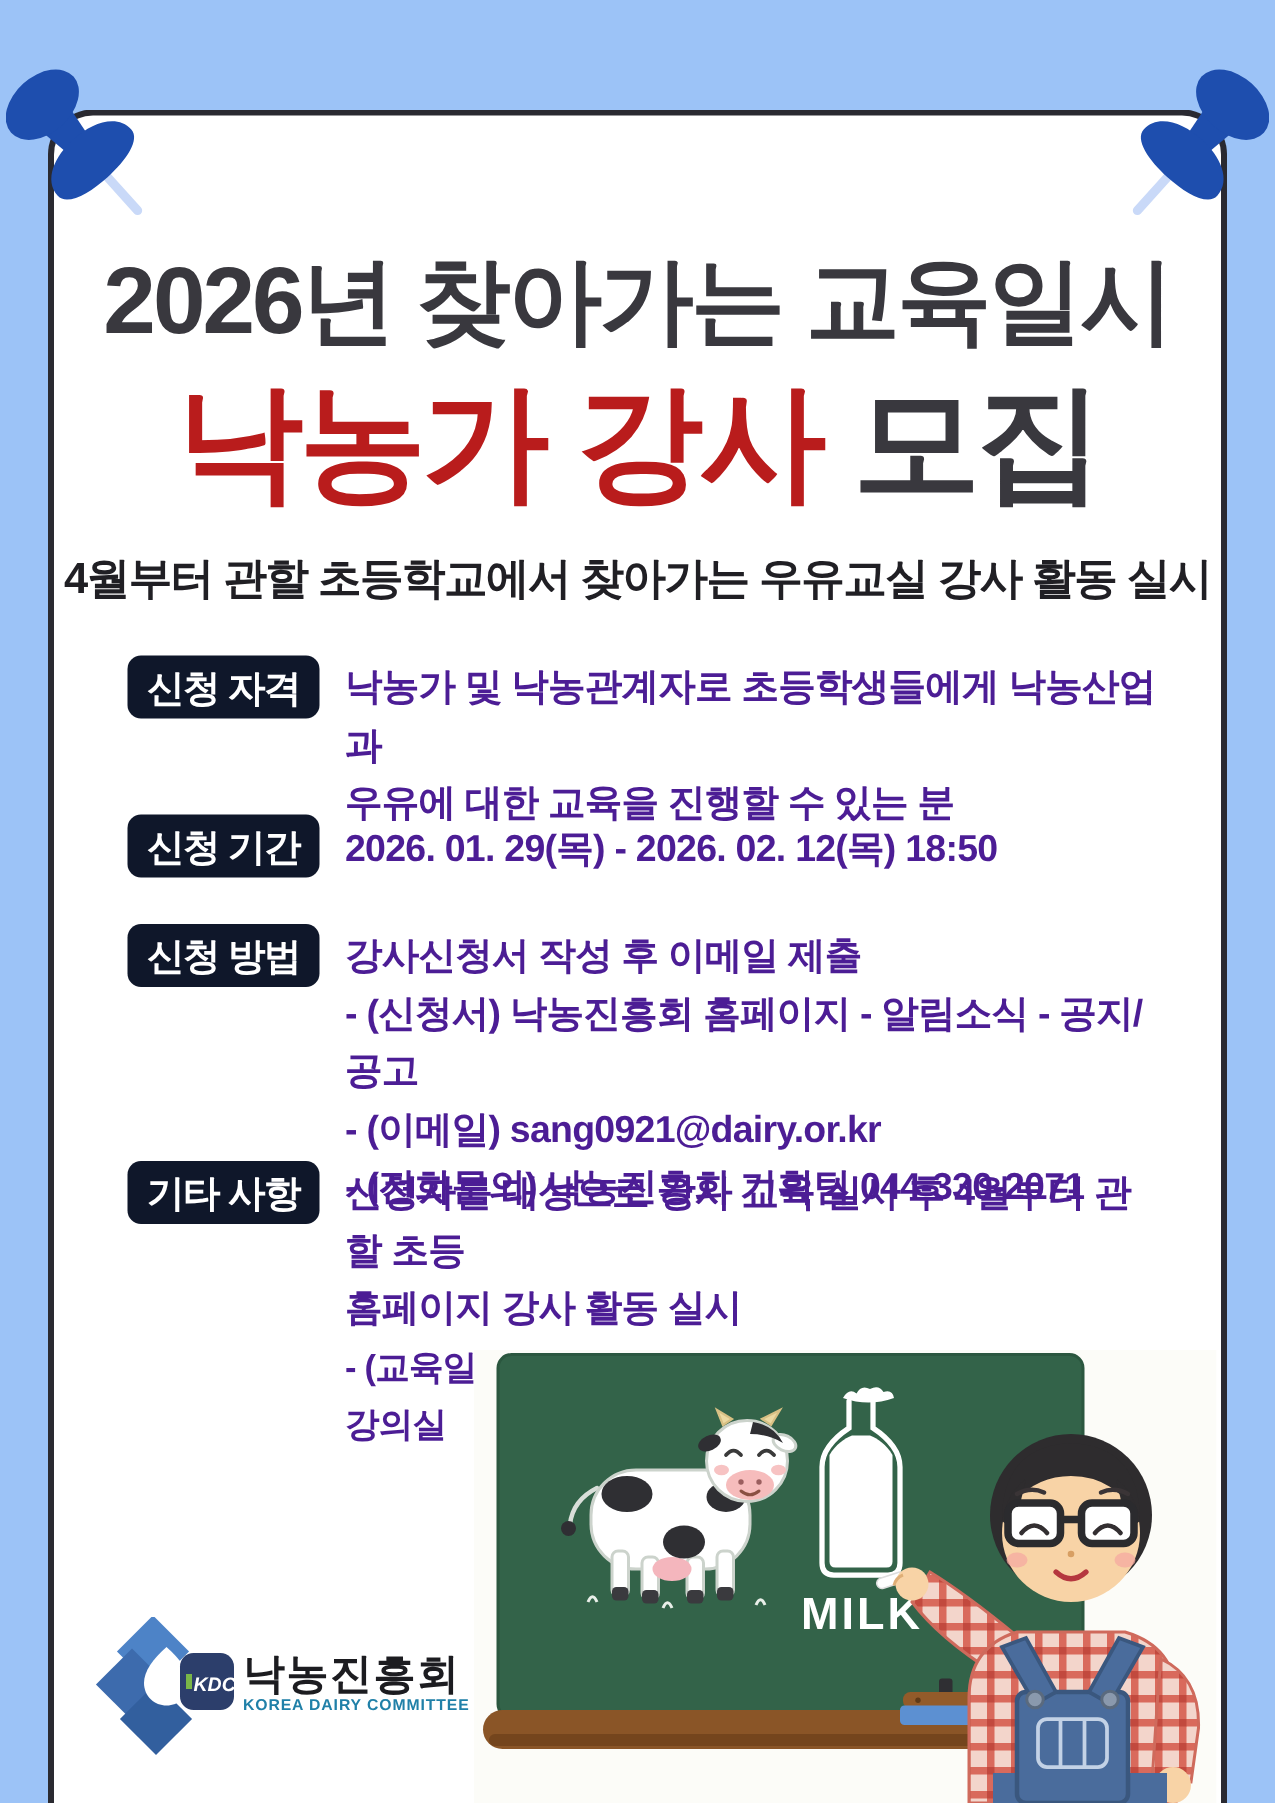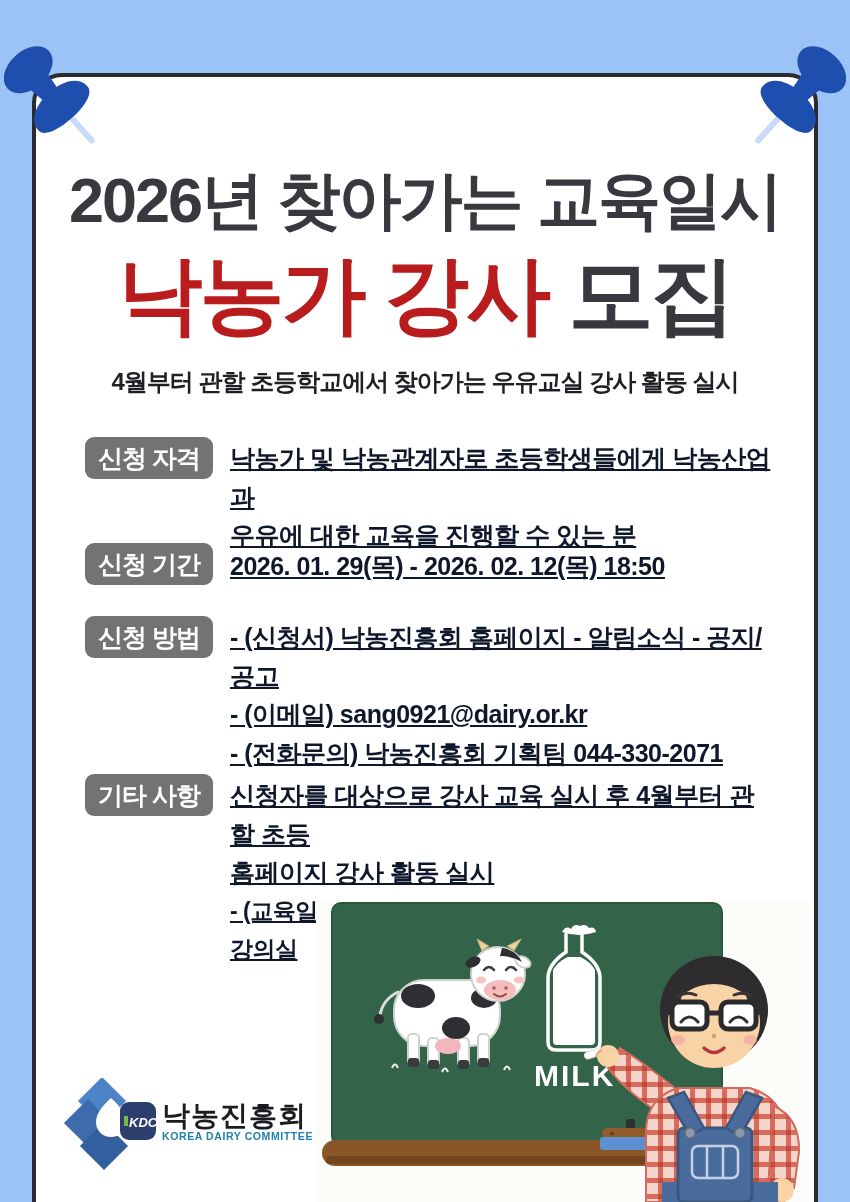--- a/index.html
+++ b/index.html
@@ -27,7 +27,7 @@
   .title2 .hl{color:#b91c1c;}
   .subtitle{
     position:absolute;left:0;top:366px;width:850px;text-align:center;
-    font-size:24px;font-weight:800;letter-spacing:-1px;color:#201f24;z-index:5;
+    font-size:29px;font-weight:800;letter-spacing:-1px;color:#201f24;z-index:5;
   }
   .section{
     position:absolute;left:85px;width:690px;display:flex;gap:17px;align-items:flex-start;z-index:5;

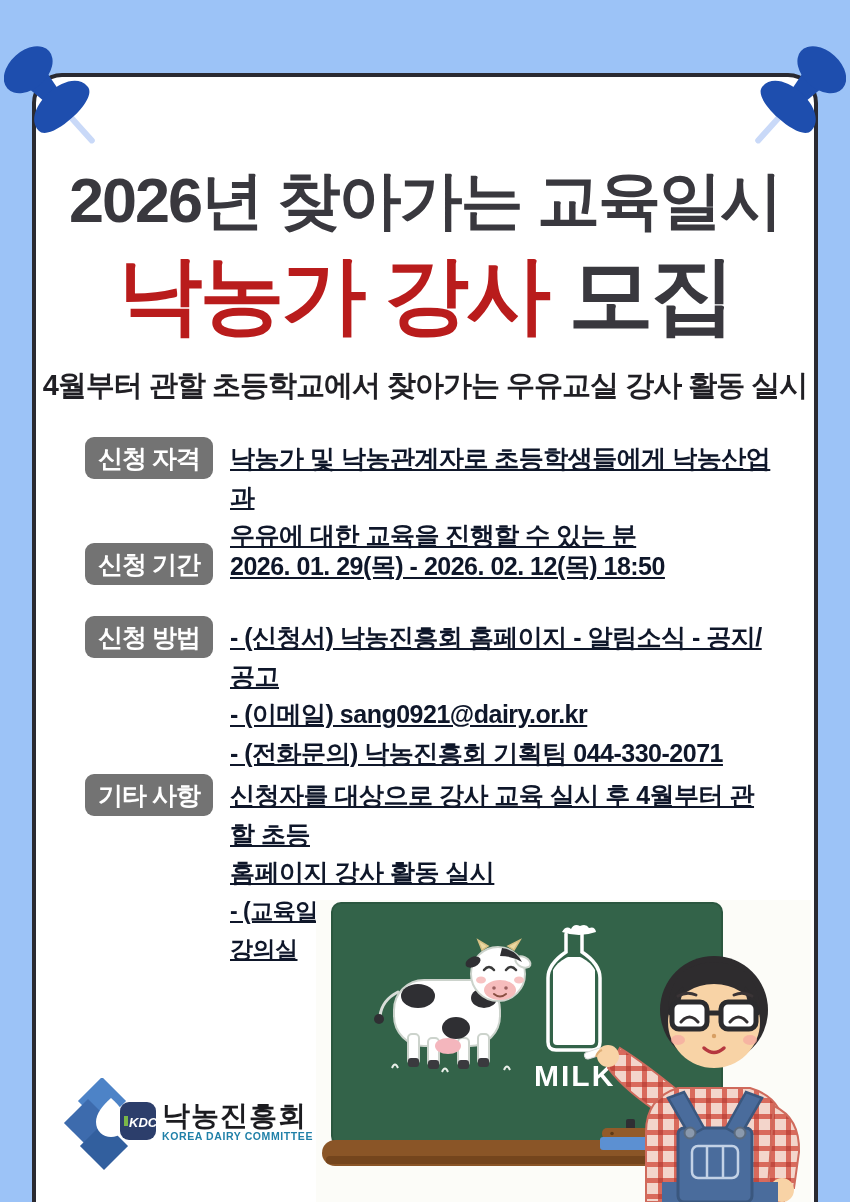--- a/index.html
+++ b/index.html
@@ -33,7 +33,7 @@
     position:absolute;left:85px;width:690px;display:flex;gap:17px;align-items:flex-start;z-index:5;
   }
   .badge{
-    flex:none;width:128px;height:42px;background:#737373;color:#ffffff;
+    flex:none;width:128px;height:42px;background:#0f172a;color:#ffffff;
     border-radius:9px;display:flex;align-items:center;justify-content:center;
     font-size:25px;font-weight:700;letter-spacing:-1px;
   }

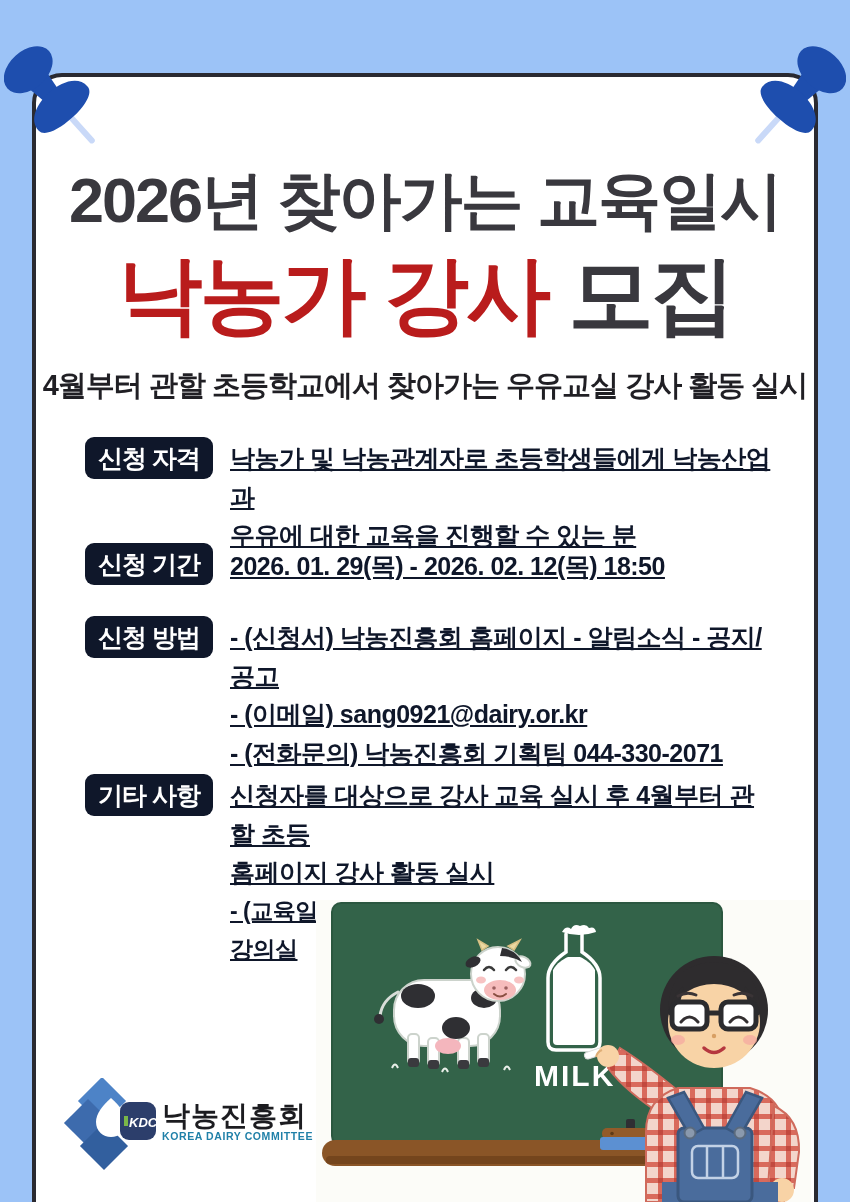--- a/index.html
+++ b/index.html
@@ -38,7 +38,7 @@
     font-size:25px;font-weight:700;letter-spacing:-1px;
   }
   .lines{flex:1;padding-top:2px;}
-  .line{font-size:25px;font-weight:600;letter-spacing:-0.5px;color:#0f172a;line-height:38.5px;text-decoration:underline;}
+  .line{font-size:25px;font-weight:600;letter-spacing:-0.5px;color:#4c1d95;line-height:38.5px;}
   .line.single{line-height:42px;padding-top:0;}
   .line.small{font-size:23px;}
   .sec1{top:437px;}

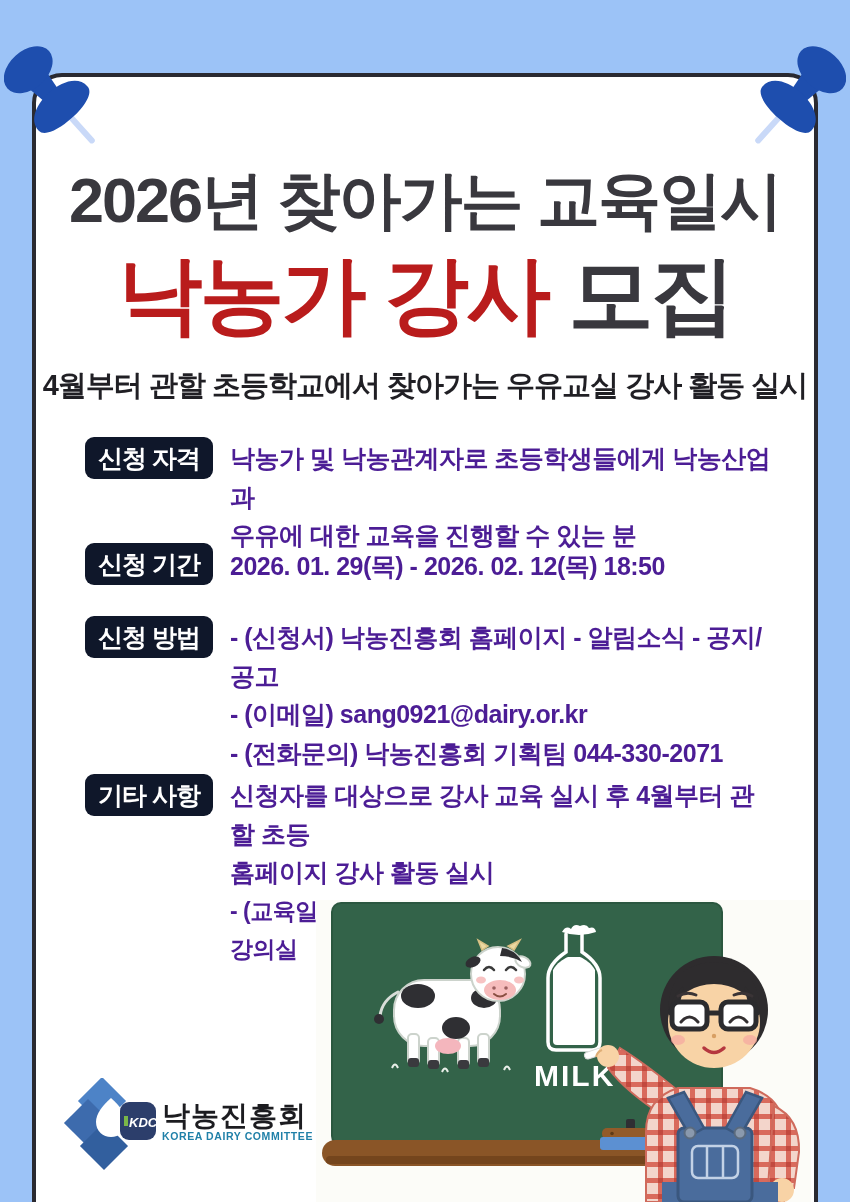--- a/index.html
+++ b/index.html
@@ -95,6 +95,7 @@
 <div class="section sec3">
   <div class="badge">신청 방법</div>
   <div class="lines">
+    <div class="line">강사신청서 작성 후 이메일 제출</div>
     <div class="line">- (신청서) 낙농진흥회 홈페이지 - 알림소식  - 공지/공고</div>
     <div class="line">- (이메일) sang0921@dairy.or.kr</div>
     <div class="line">- (전화문의) 낙농진흥회 기획팀 044-330-2071</div>

